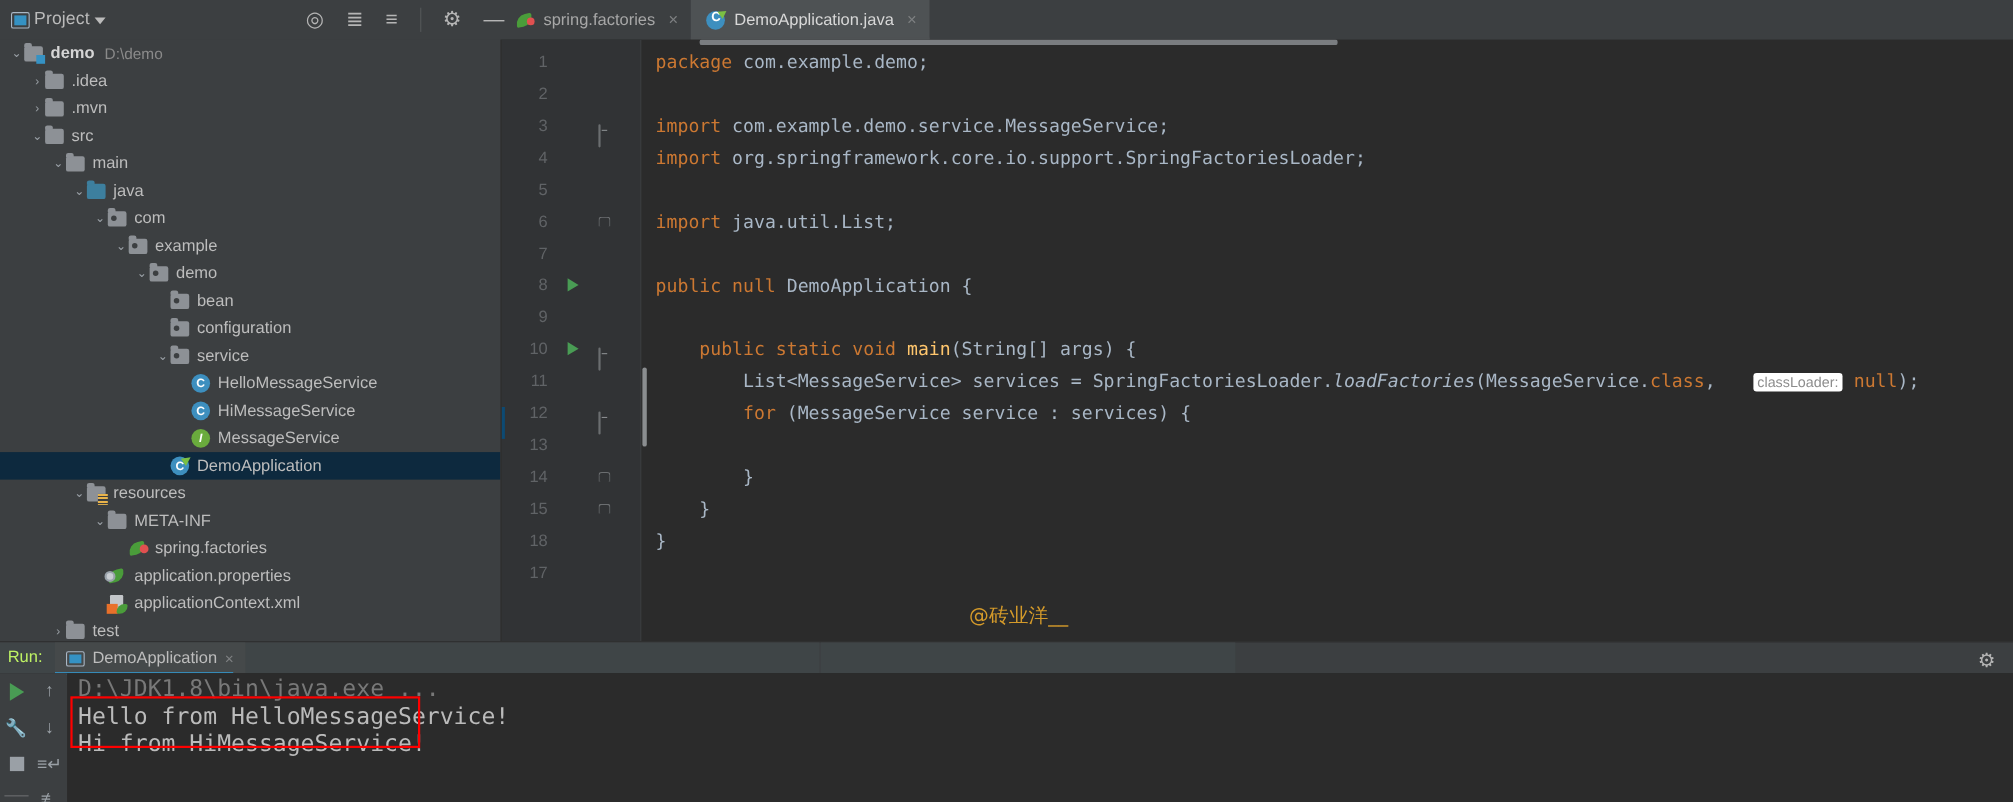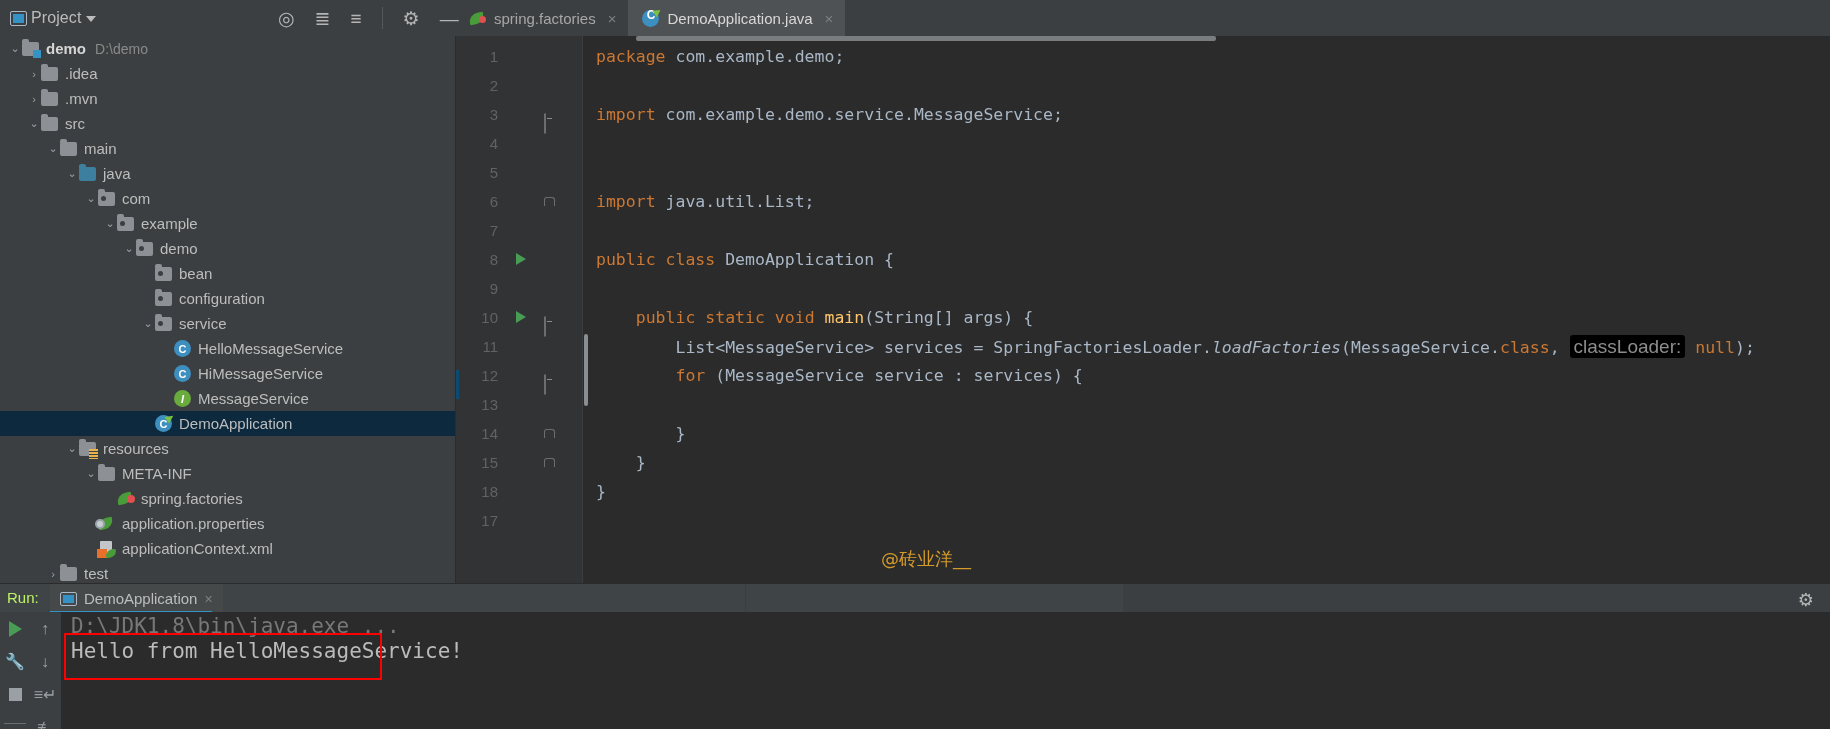--- a/index.html
+++ b/index.html
@@ -339,7 +339,7 @@
         <div class="cline"><span class="lnum">1</span><span class="ctext"><span class="kw">package</span><span class="pl"> com.example.demo;</span></span></div>
         <div class="cline"><span class="lnum">2</span><span class="ctext"></span></div>
         <div class="cline"><span class="lnum">3</span><span class="fold"><span class="fold-box"></span></span><span class="ctext"><span class="kw">import</span><span class="pl"> com.example.demo.service.MessageService;</span></span></div>
-        <div class="cline"><span class="lnum">4</span></div>
+        <div class="cline"><span class="lnum">4</span><span class="ctext"><span class="kw">import</span><span class="pl"> org.springframework.core.io.support.SpringFactoriesLoader;</span></span></div>
         <div class="cline"><span class="lnum">5</span><span class="ctext"></span></div>
         <div class="cline"><span class="lnum">6</span><span class="fold-end"></span><span class="ctext"><span class="kw">import</span><span class="pl"> java.util.List;</span></span></div>
         <div class="cline"><span class="lnum">7</span><span class="ctext"></span></div>

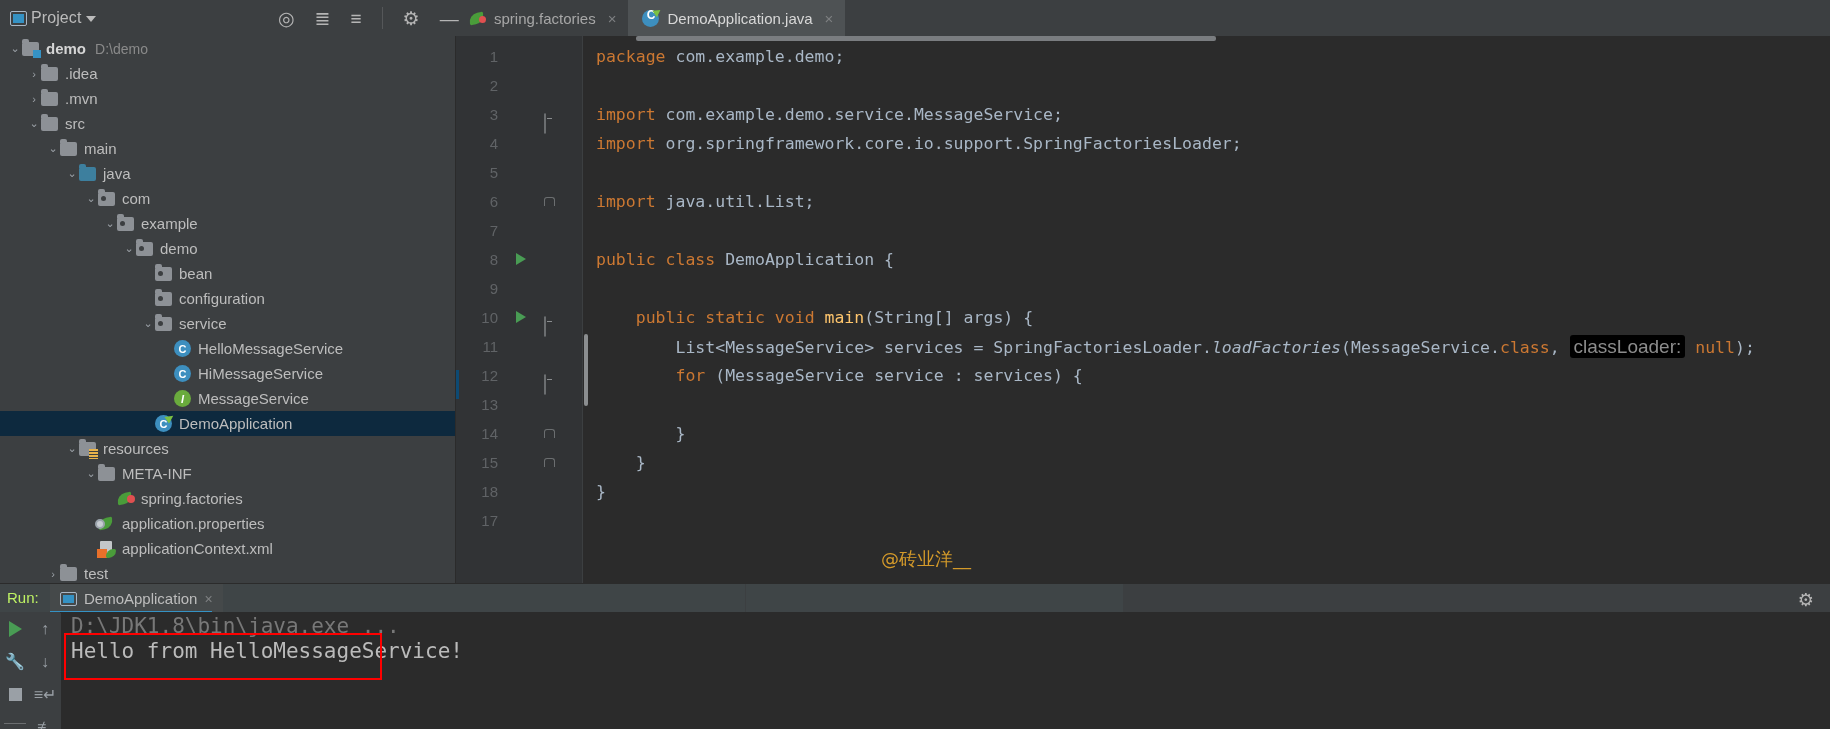--- a/index.html
+++ b/index.html
@@ -343,7 +343,7 @@
         <div class="cline"><span class="lnum">5</span><span class="ctext"></span></div>
         <div class="cline"><span class="lnum">6</span><span class="fold-end"></span><span class="ctext"><span class="kw">import</span><span class="pl"> java.util.List;</span></span></div>
         <div class="cline"><span class="lnum">7</span><span class="ctext"></span></div>
-        <div class="cline"><span class="lnum">8</span><span class="runmark"></span><span class="ctext"><span class="kw">public class </span><span class="pl">DemoApplication {</span></span></div>
+        <div class="cline"><span class="lnum">8</span><span class="runmark"></span><span class="ctext"><span class="kw">public null </span><span class="pl">DemoApplication {</span></span></div>
         <div class="cline"><span class="lnum">9</span><span class="ctext"></span></div>
         <div class="cline"><span class="lnum">10</span><span class="runmark"></span><span class="fold"><span class="fold-box"></span></span><span class="ctext"><span class="pl">    </span><span class="kw">public static void </span><span class="fn">main</span><span class="pl">(String[] args) {</span></span></div>
         <div class="cline"><span class="lnum">11</span><span class="ctext"><span class="pl">        List&lt;MessageService&gt; services = SpringFactoriesLoader.</span><span class="it">loadFactories</span><span class="pl">(MessageService.</span><span class="kw">class</span><span class="pl">, </span><span class="hint">classLoader:</span><span class="pl"> </span><span class="kw">null</span><span class="pl">);</span></span></div>

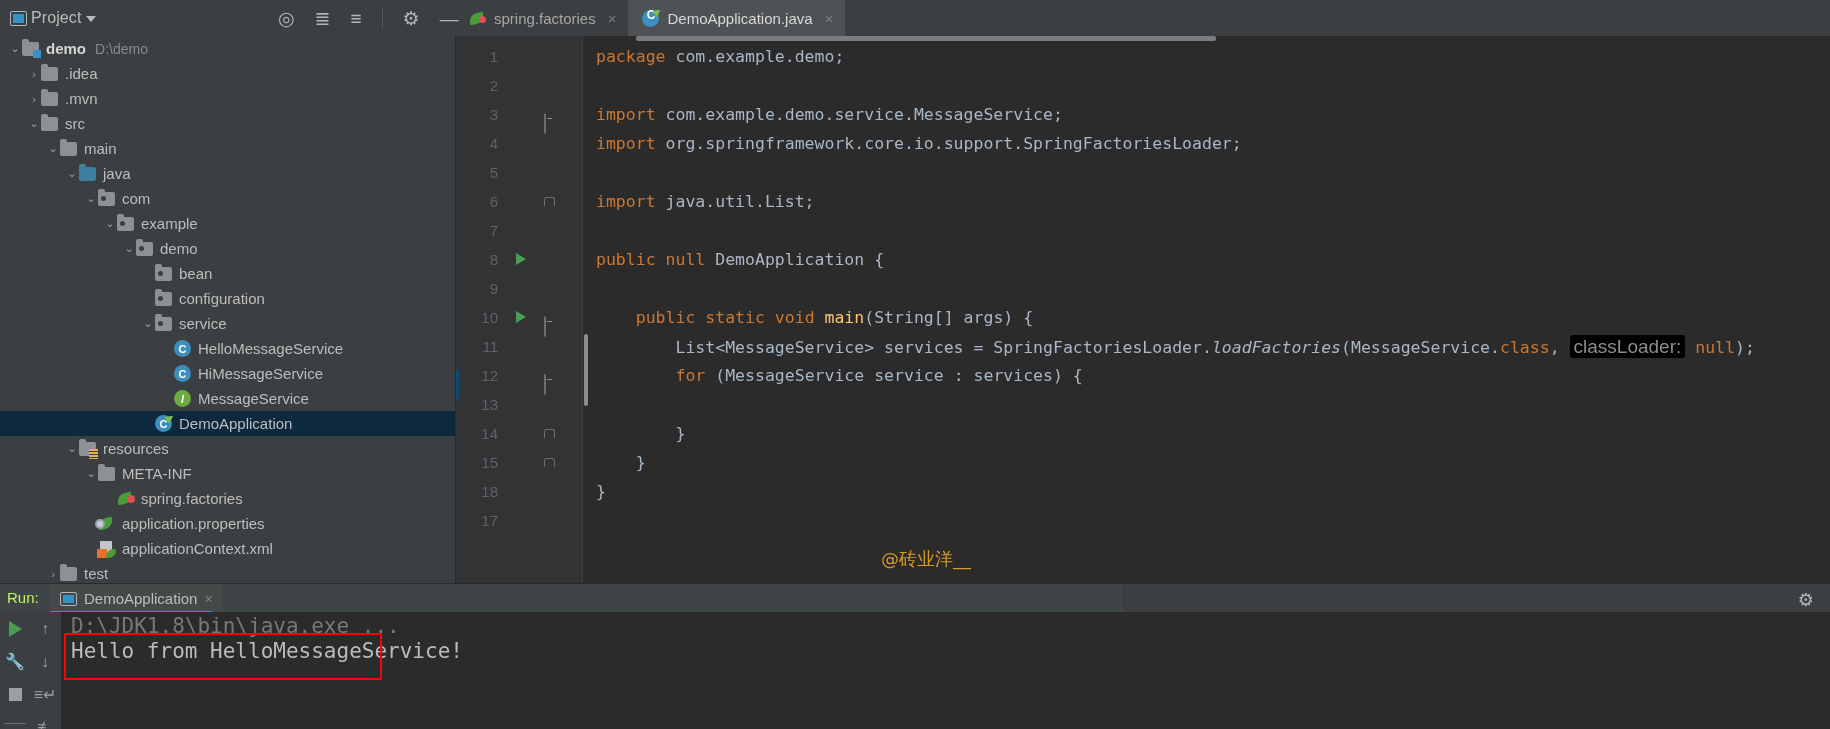--- a/index.html
+++ b/index.html
@@ -108,8 +108,8 @@
   .pl { color:#a9b7c6; }
   .fn { color:#ffc66d; } .it { color:#a9b7c6; font-style:italic; }
   .st-it { color:#9876aa; font-style:italic; }
-  .hint { background:#000000; color:#8c8c8c; border-radius:3px; padding:1px 4px; font-size:19px;
-          font-family:"Liberation Sans", sans-serif; }
+  .hint { background:#ffffff; color:#8c8c8c; border-radius:3px; padding:1px 4px; font-size:13px;
+          font-family:"Liberation Sans", sans-serif;margin-left:24px; }
   .ed-mark-blue { position:absolute; left:0; width:3px; height:29px; background:#0d4a73; }
   .ed-scroll-v { position:absolute; left:128px; width:4px; background:#8b8e90; border-radius:2px; }
   .watermark { position:absolute; left:425px; bottom:12px; color:#d49a2a; font-size:18px;

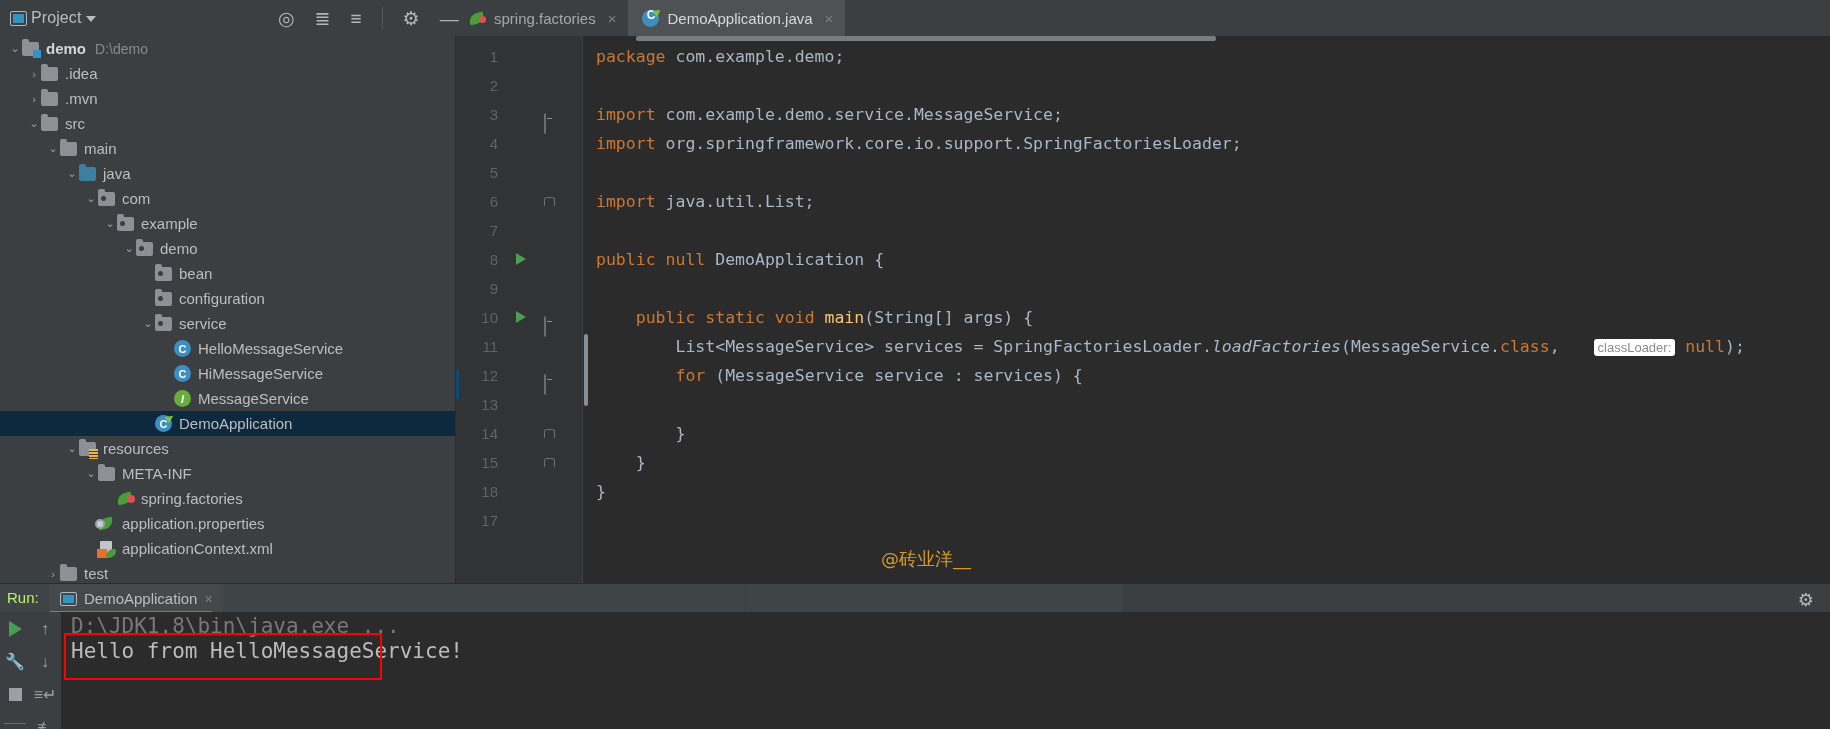--- a/index.html
+++ b/index.html
@@ -392,6 +392,7 @@
     <div class="console" id="console">
         <div class="cons-line cons-cmd">D:\JDK1.8\bin\java.exe ...</div>
         <div class="cons-line cons-out">Hello from HelloMessageService!</div>
+        <div class="cons-line cons-out">Hi from HiMessageService!</div>
       </div>
     <div class="redbox"></div>
   </div>

